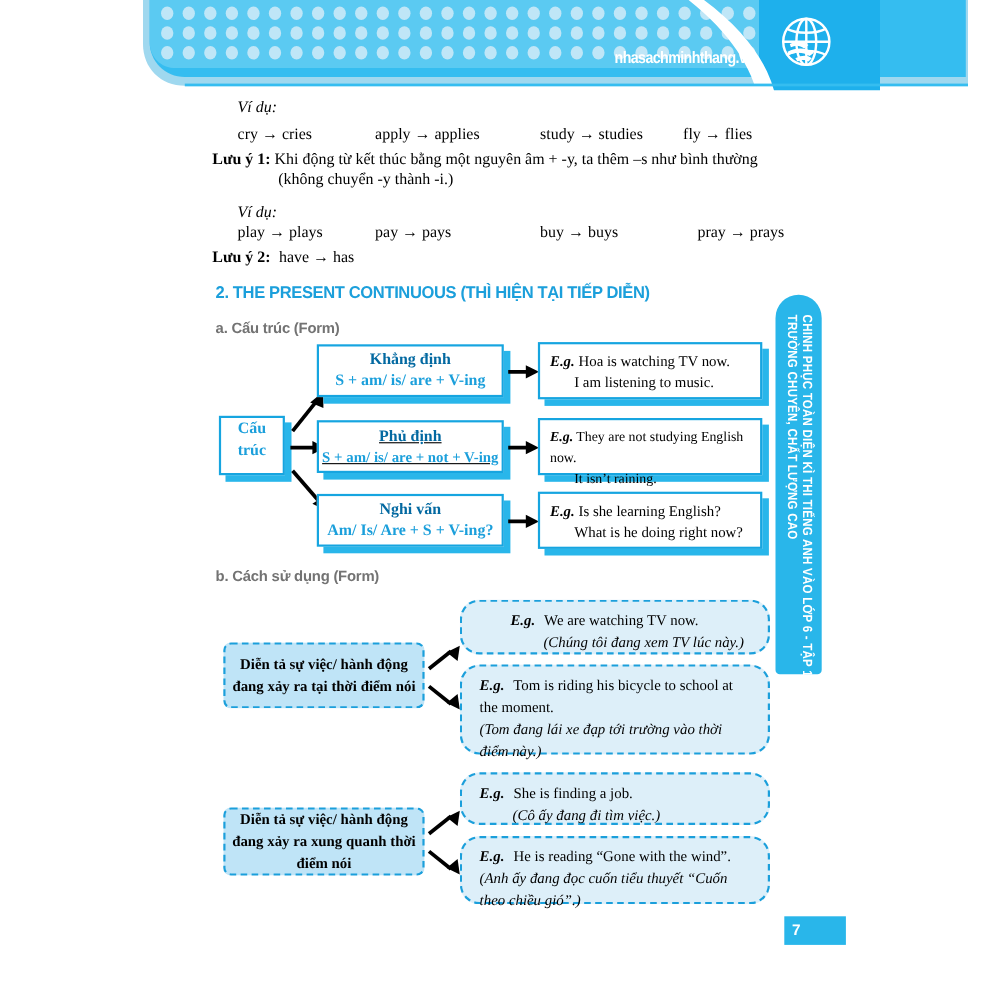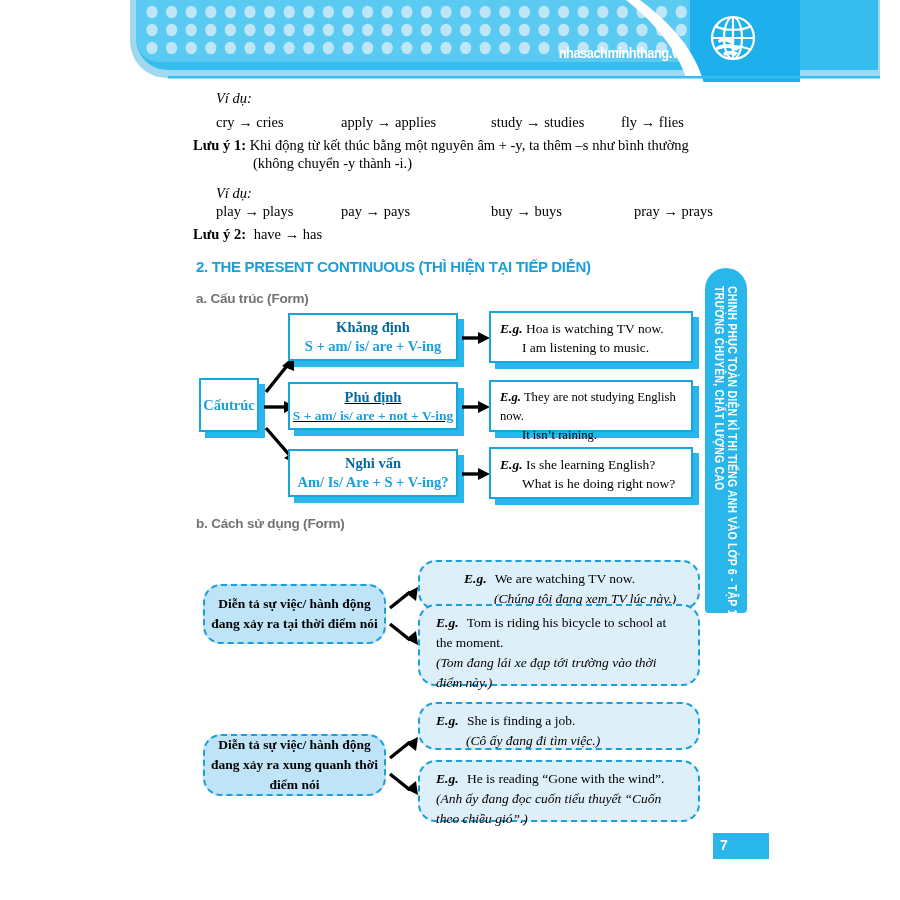--- a/index.html
+++ b/index.html
@@ -92,8 +92,8 @@
     border:2.5px solid #16a5e0;
     box-shadow:6px 6px 0 0 #29b6ea;
     box-sizing:border-box;
-    display:flex;flex-direction:row;
-    align-items:center;justify-content:center;
+    display:flex;flex-direction:column;
+    align-items:center;
     font-family:"Liberation Serif",serif;font-weight:bold;
     font-size:14.5px;color:#1b9fdb;line-height:20px;
   }

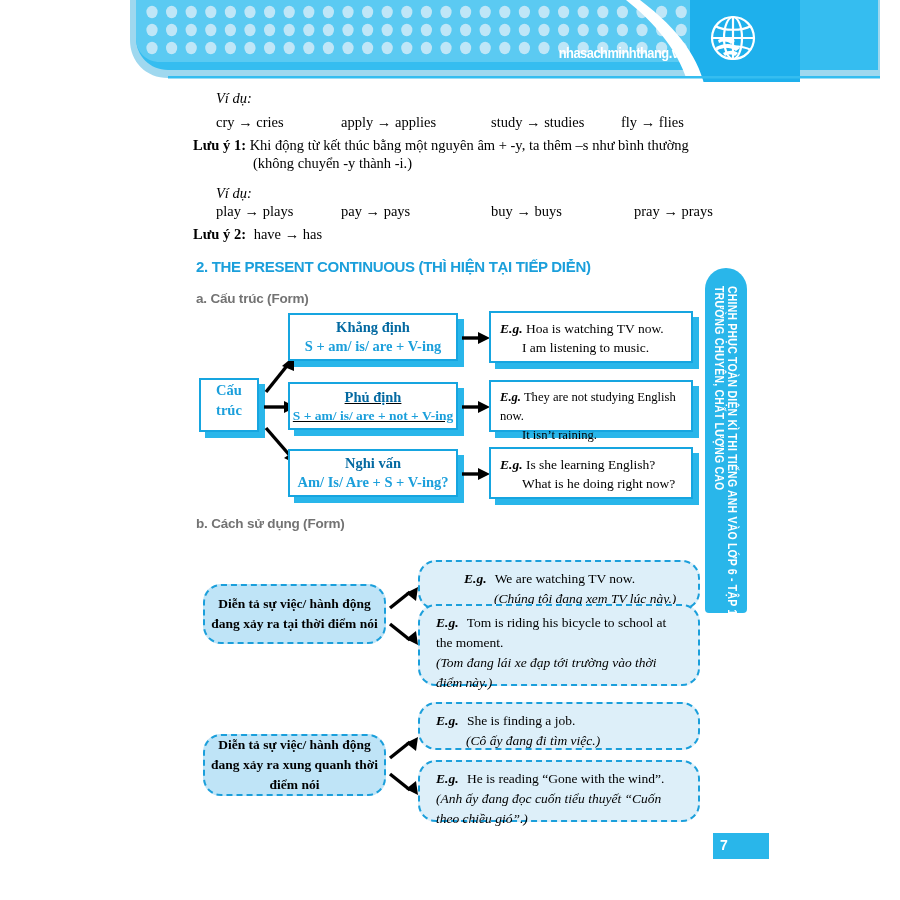--- a/index.html
+++ b/index.html
@@ -385,7 +385,7 @@
     <polygon points="30,27 18,21 28,13" fill="#000"></polygon>
   </svg>
 
-  <div class="uex" style="left:418px;top:560px;width:282px;height:50px;padding-left:44px;">
+  <div class="uex" style="left:418px;top:545px;width:282px;height:50px;padding-left:44px;">
     <span class="eg">E.g.</span>
     <span>We are watching TV now.</span>
     <span class="ind it">(Chúng tôi đang xem TV lúc này.)</span>

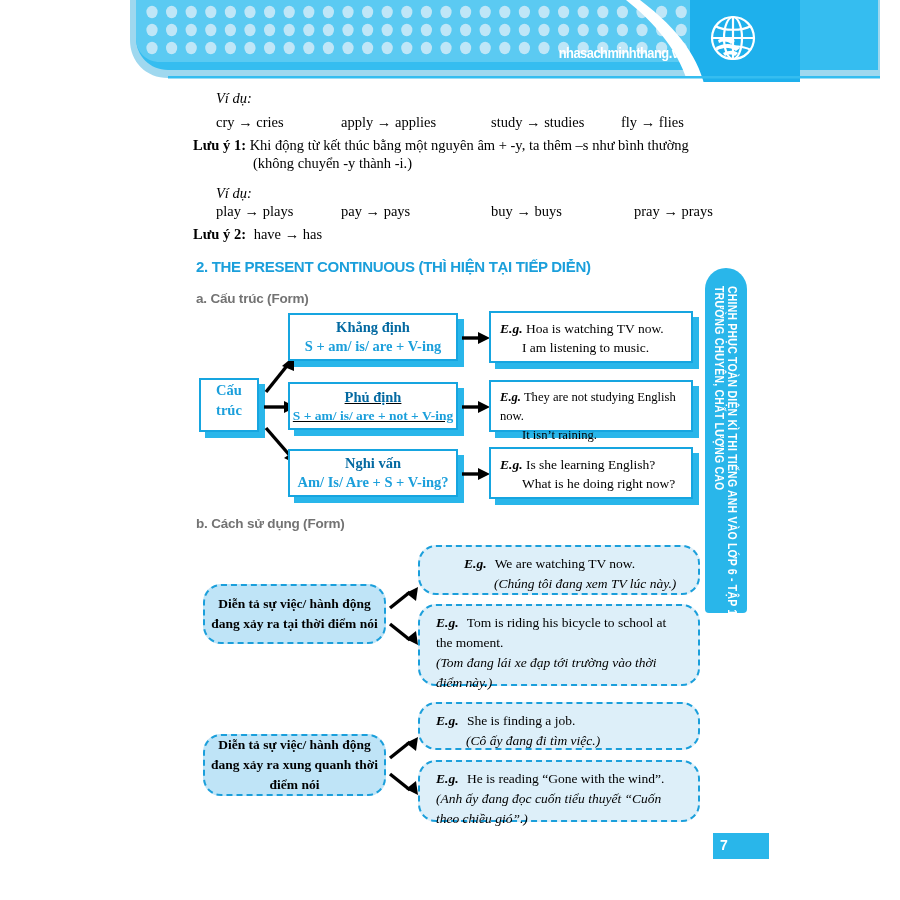--- a/index.html
+++ b/index.html
@@ -114,7 +114,7 @@
     position:absolute;
     background:#bfe4f7;
     border:2px dashed #1b9fdb;
-    border-radius:18px;
+    border-radius:7px;
     box-sizing:border-box;
     display:flex;align-items:center;justify-content:center;
     text-align:center;

